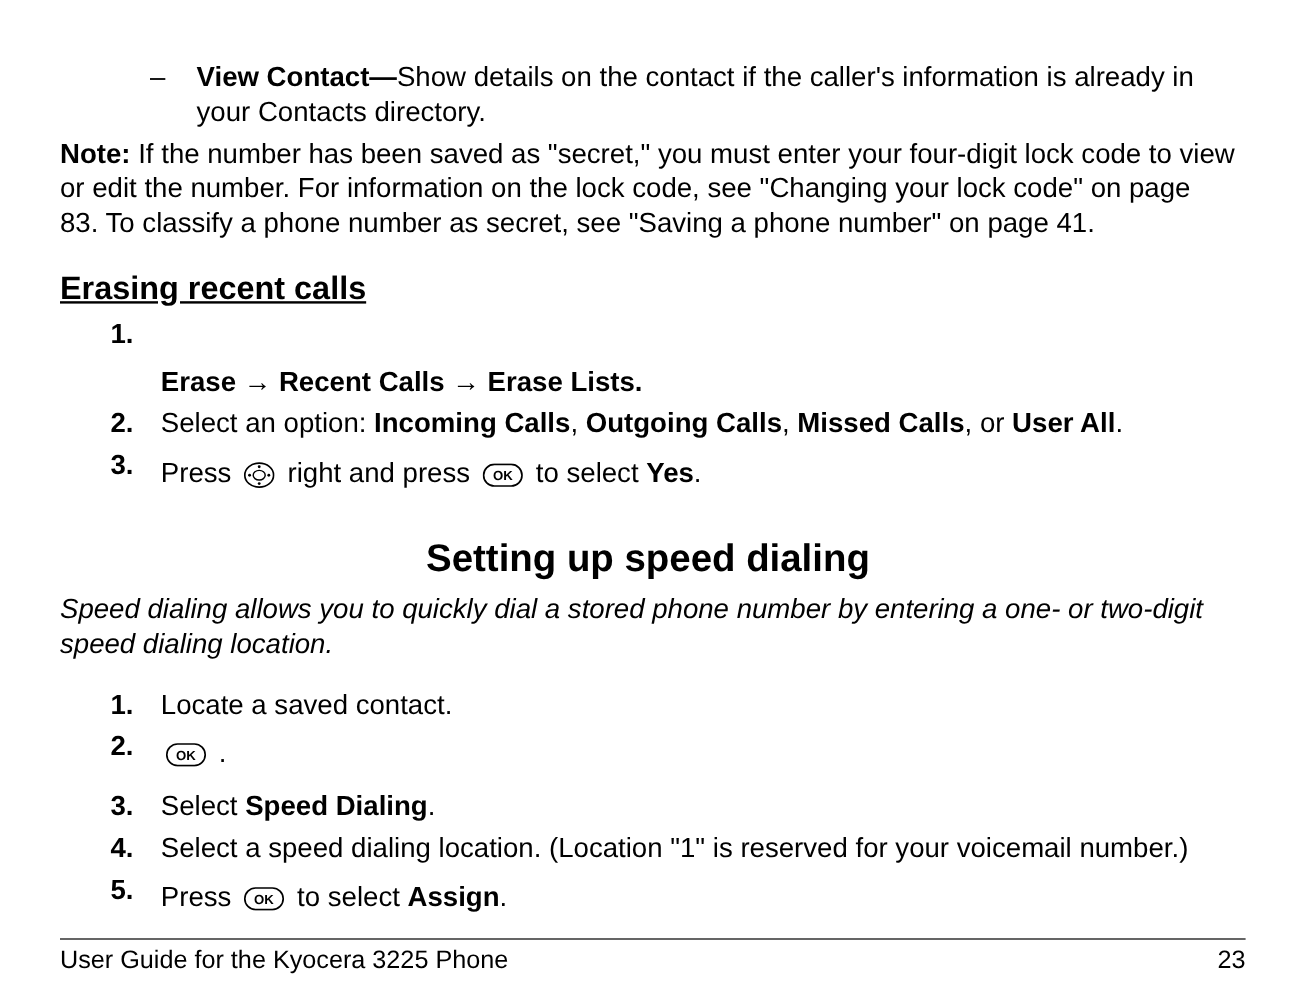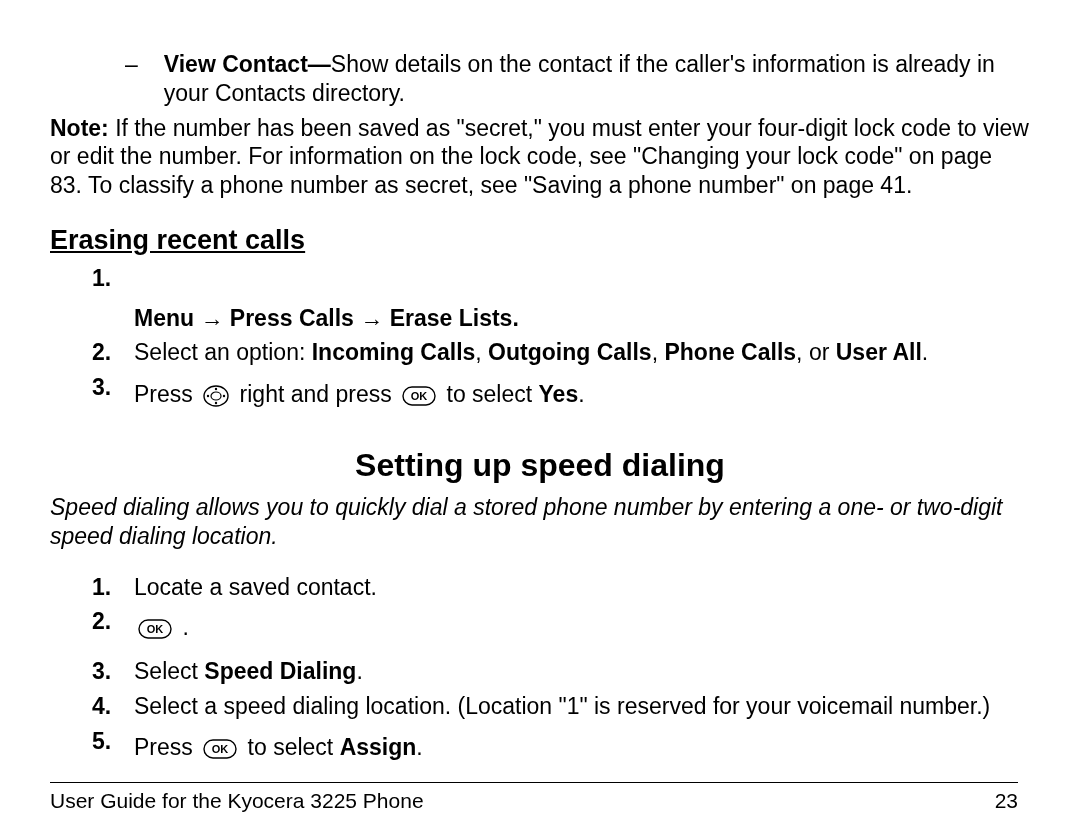--- a/index.html
+++ b/index.html
@@ -86,7 +86,7 @@
 
 <div class="num-item">
   <span class="num">1.</span>
-  <span class="num-content bold">Menu → Press Calls → Erase Lists.</span>
+  <span class="num-content bold">Erase → Recent Calls → Erase Lists.</span>
 </div>
 
 <div class="num-item">

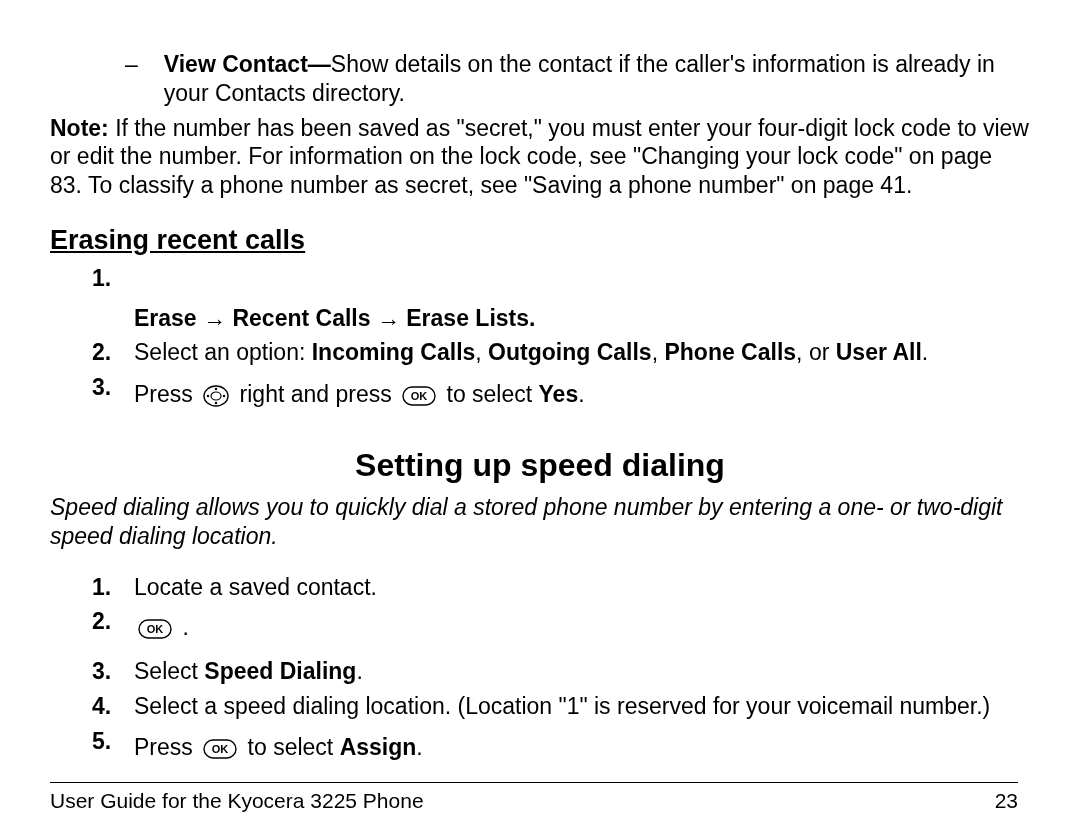--- a/index.html
+++ b/index.html
@@ -92,7 +92,7 @@
 <div class="num-item">
   <span class="num">2.</span>
   <span class="num-content">
-    <span>Select an option: </span><span class="bold">Incoming Calls</span><span>, </span><span class="bold">Outgoing Calls</span><span>, </span><span class="bold">Phone Calls</span><span>, or </span><span class="bold">User All</span><span>.</span>
+    <span>Select an option: </span><span class="bold">Incoming Calls</span><span>, </span><span class="bold">Outgoing Calls</span><span>, </span><span class="bold">Missed Calls</span><span>, or </span><span class="bold">User All</span><span>.</span>
   </span>
 </div>
 

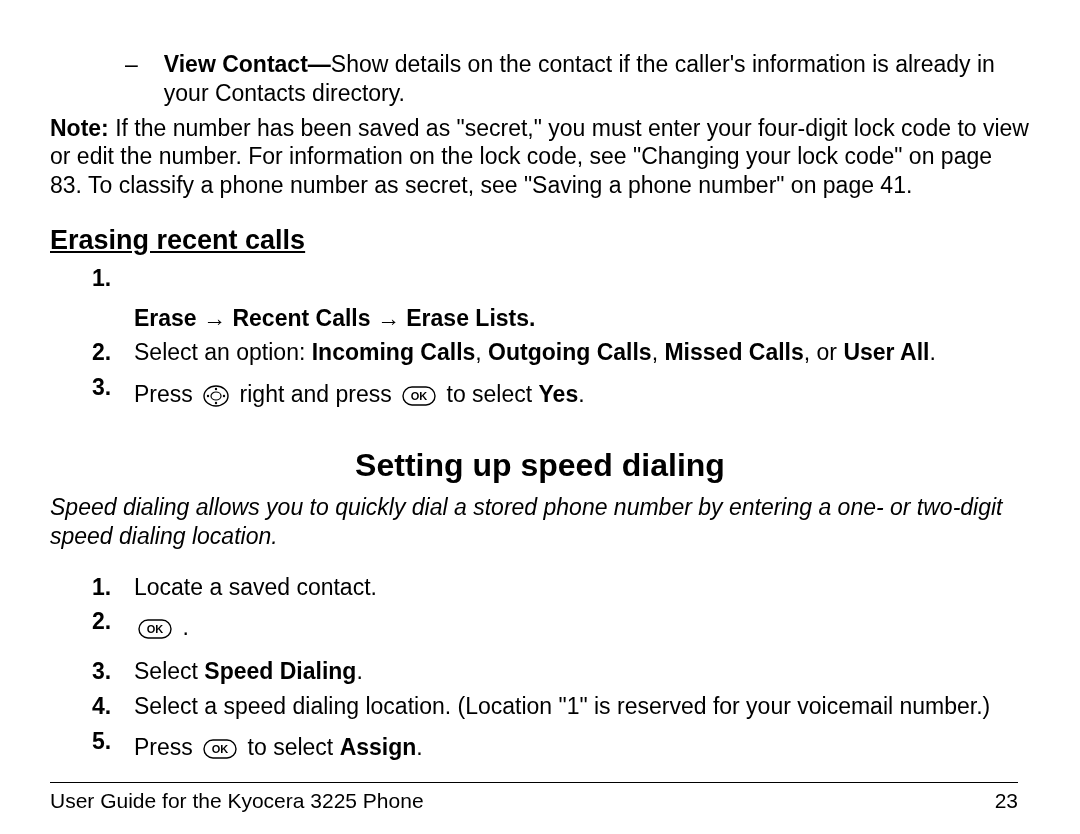--- a/index.html
+++ b/index.html
@@ -59,7 +59,7 @@
       position: absolute;
       bottom: 20px;
       left: 50px;
-      right: 62px;
+      right: 42px;
       border-top: 1px solid #000;
       padding-top: 5px;
       display: flex;

